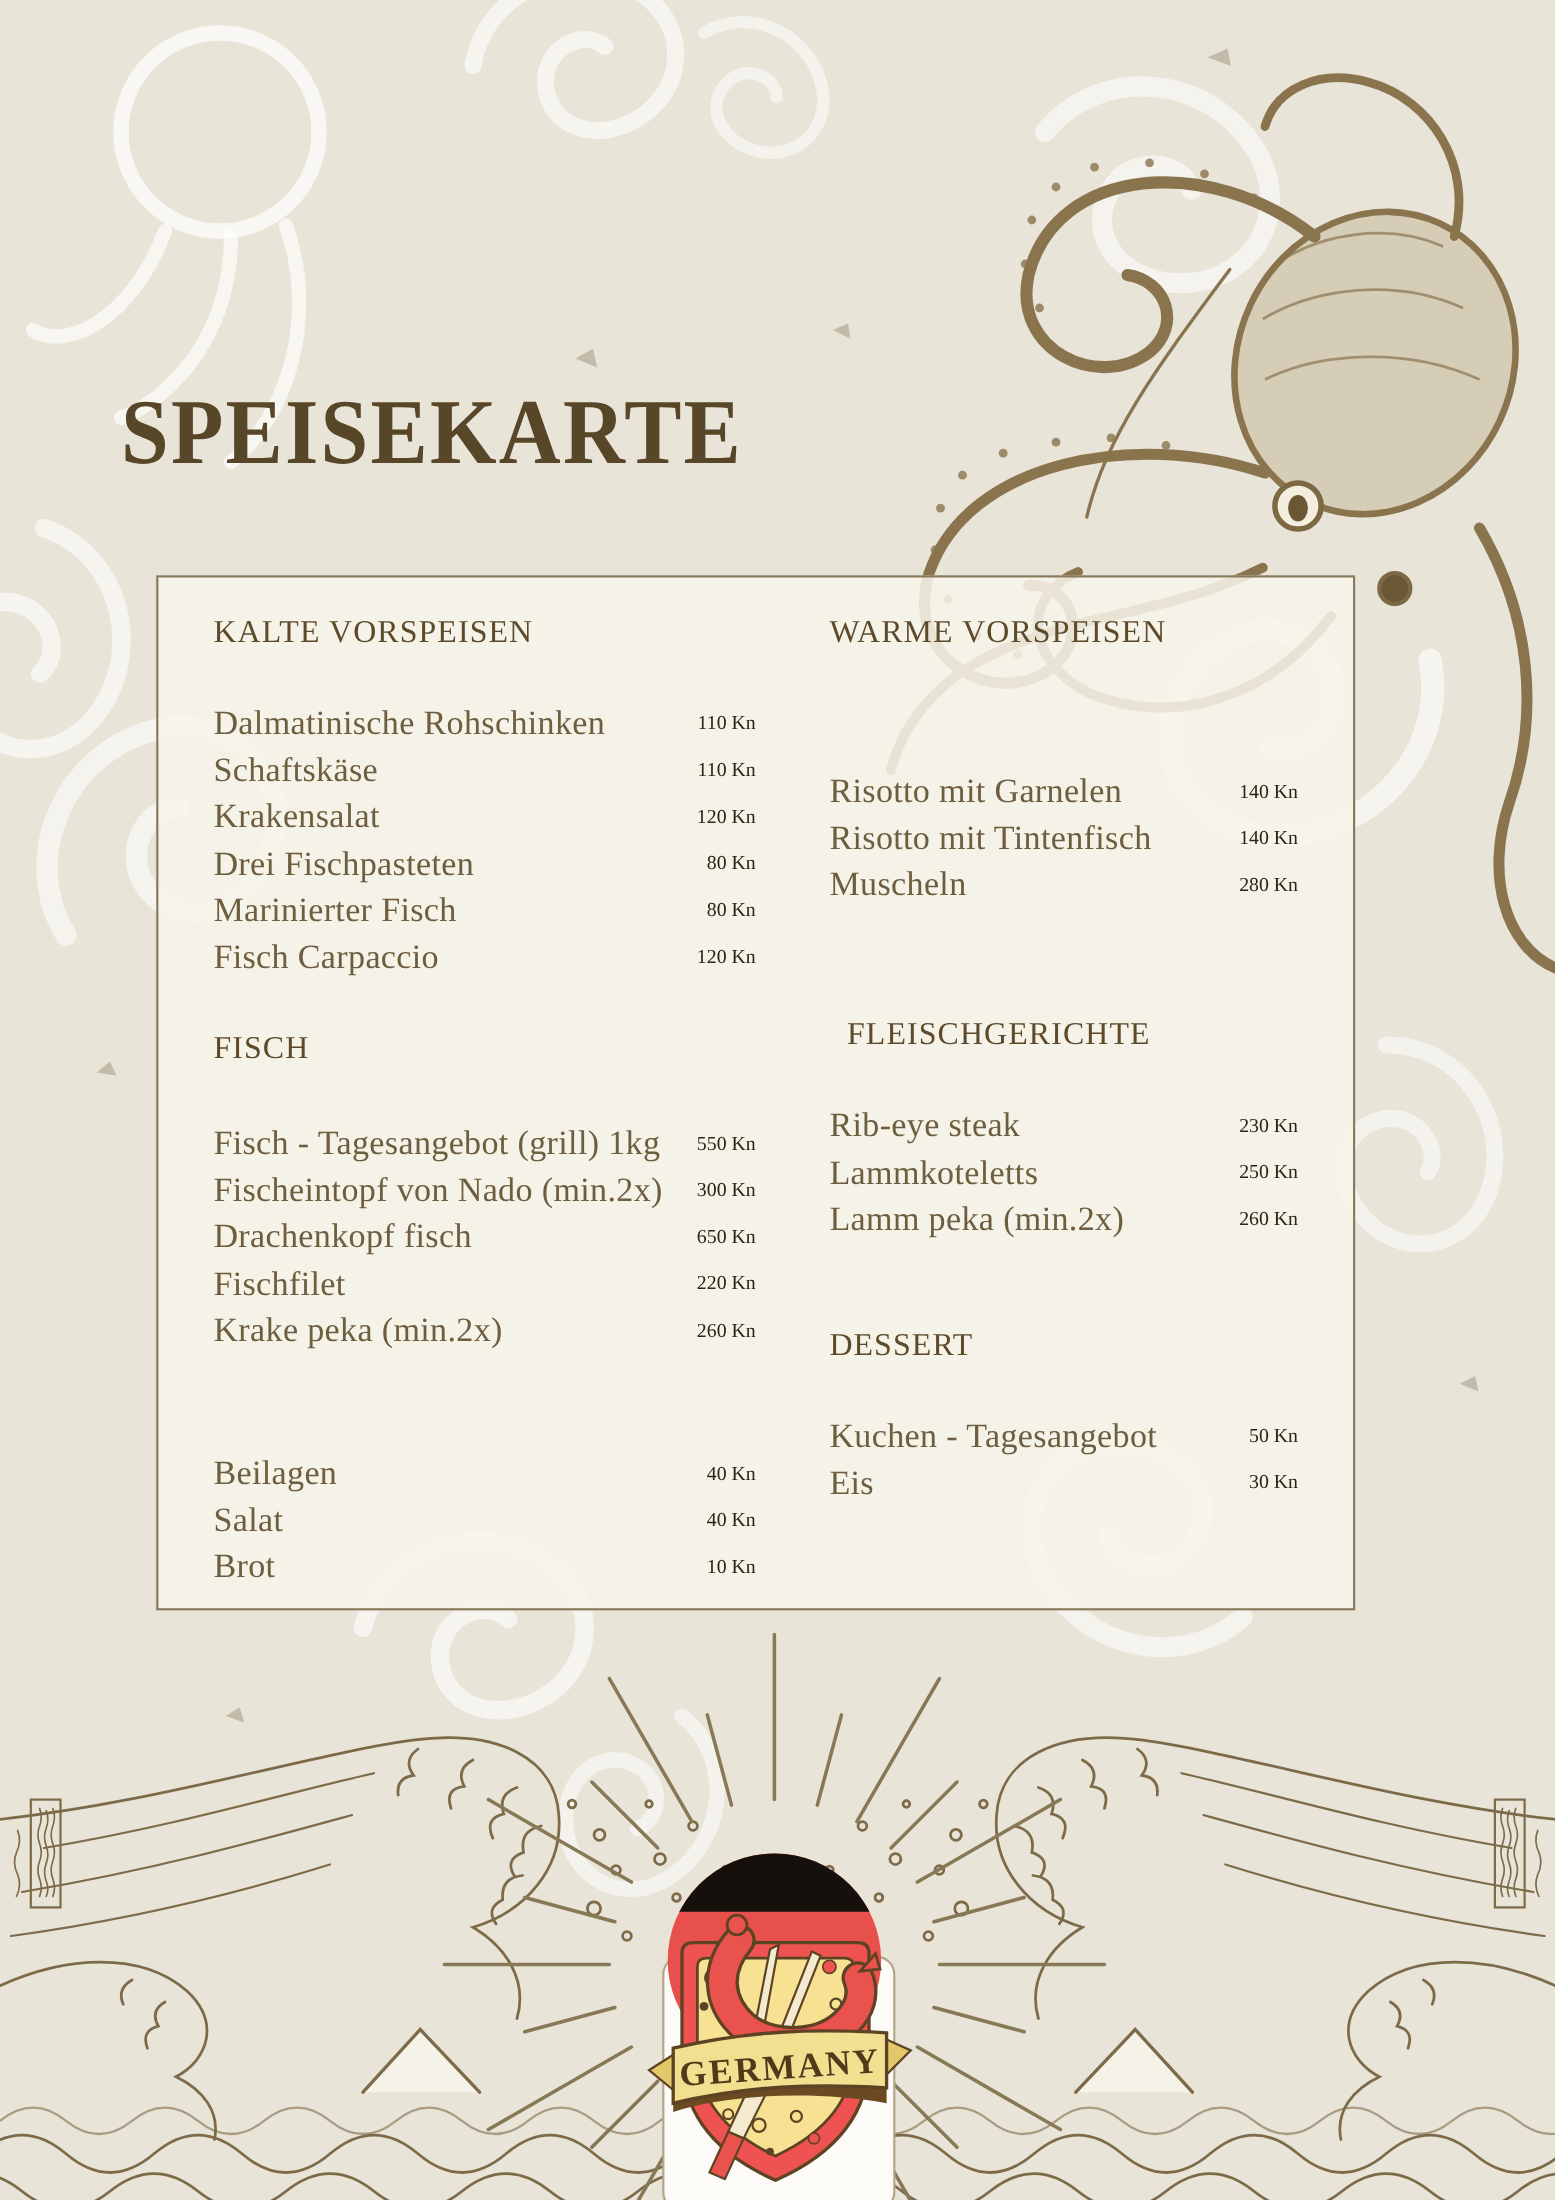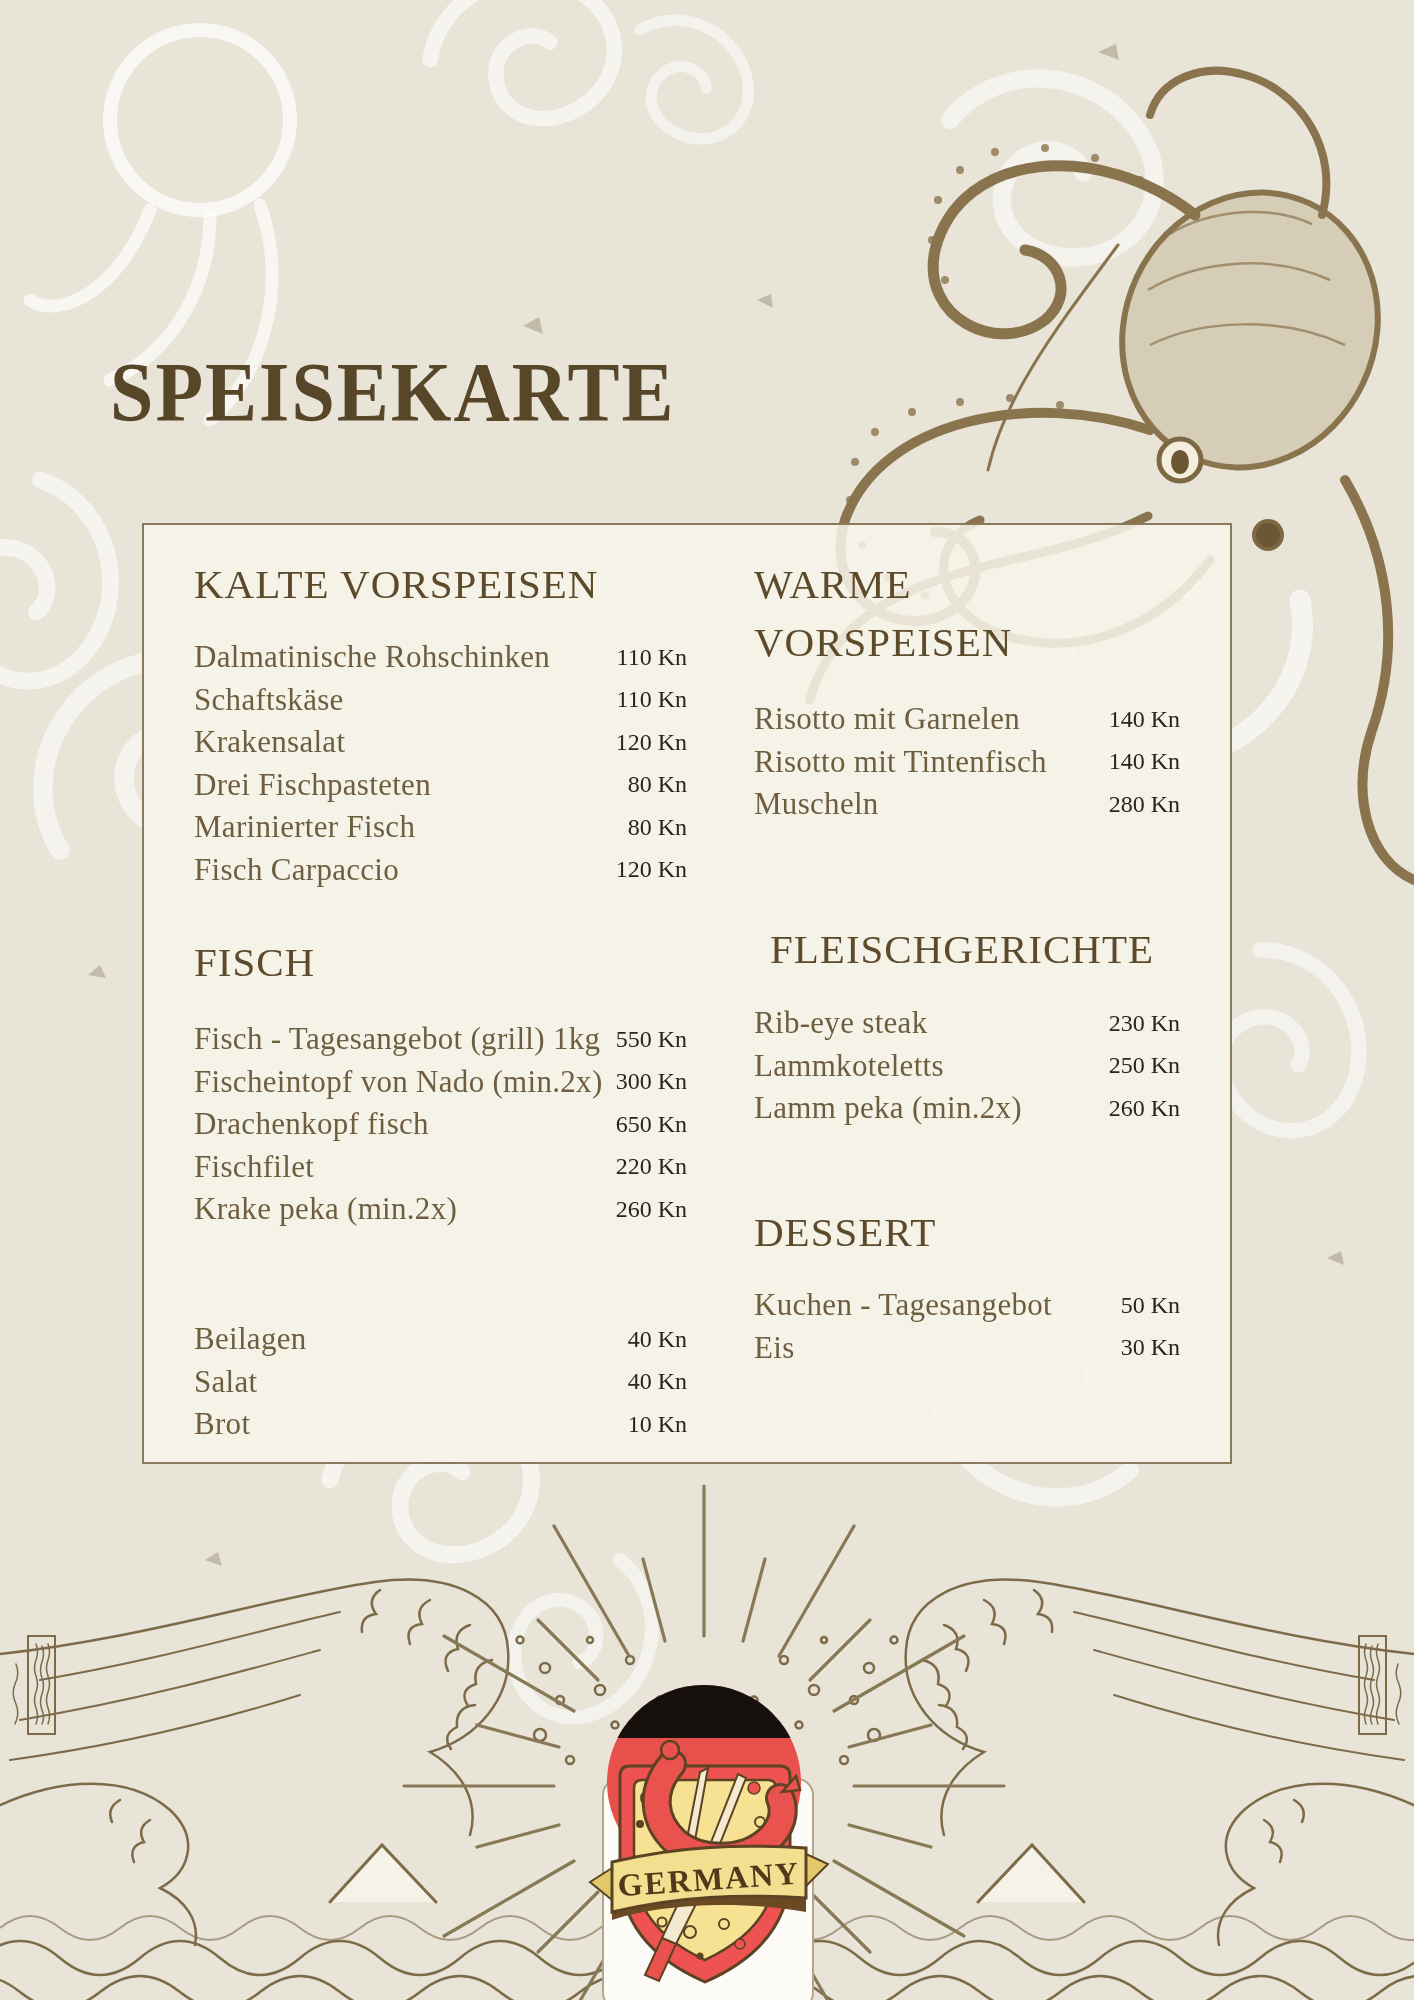--- a/index.html
+++ b/index.html
@@ -24,7 +24,7 @@
   .col.right{left:610px;width:426px;}
   .sec-head{
     position:absolute;margin:0;font-weight:400;
-    font-size:41px;letter-spacing:1px;color:#5c4a2b;line-height:1.42;
+    font-size:29px;letter-spacing:1px;color:#5c4a2b;line-height:1.42;
   }
   .wrap-narrow{max-width:330px;}
   .items{position:absolute;left:0;right:0;}

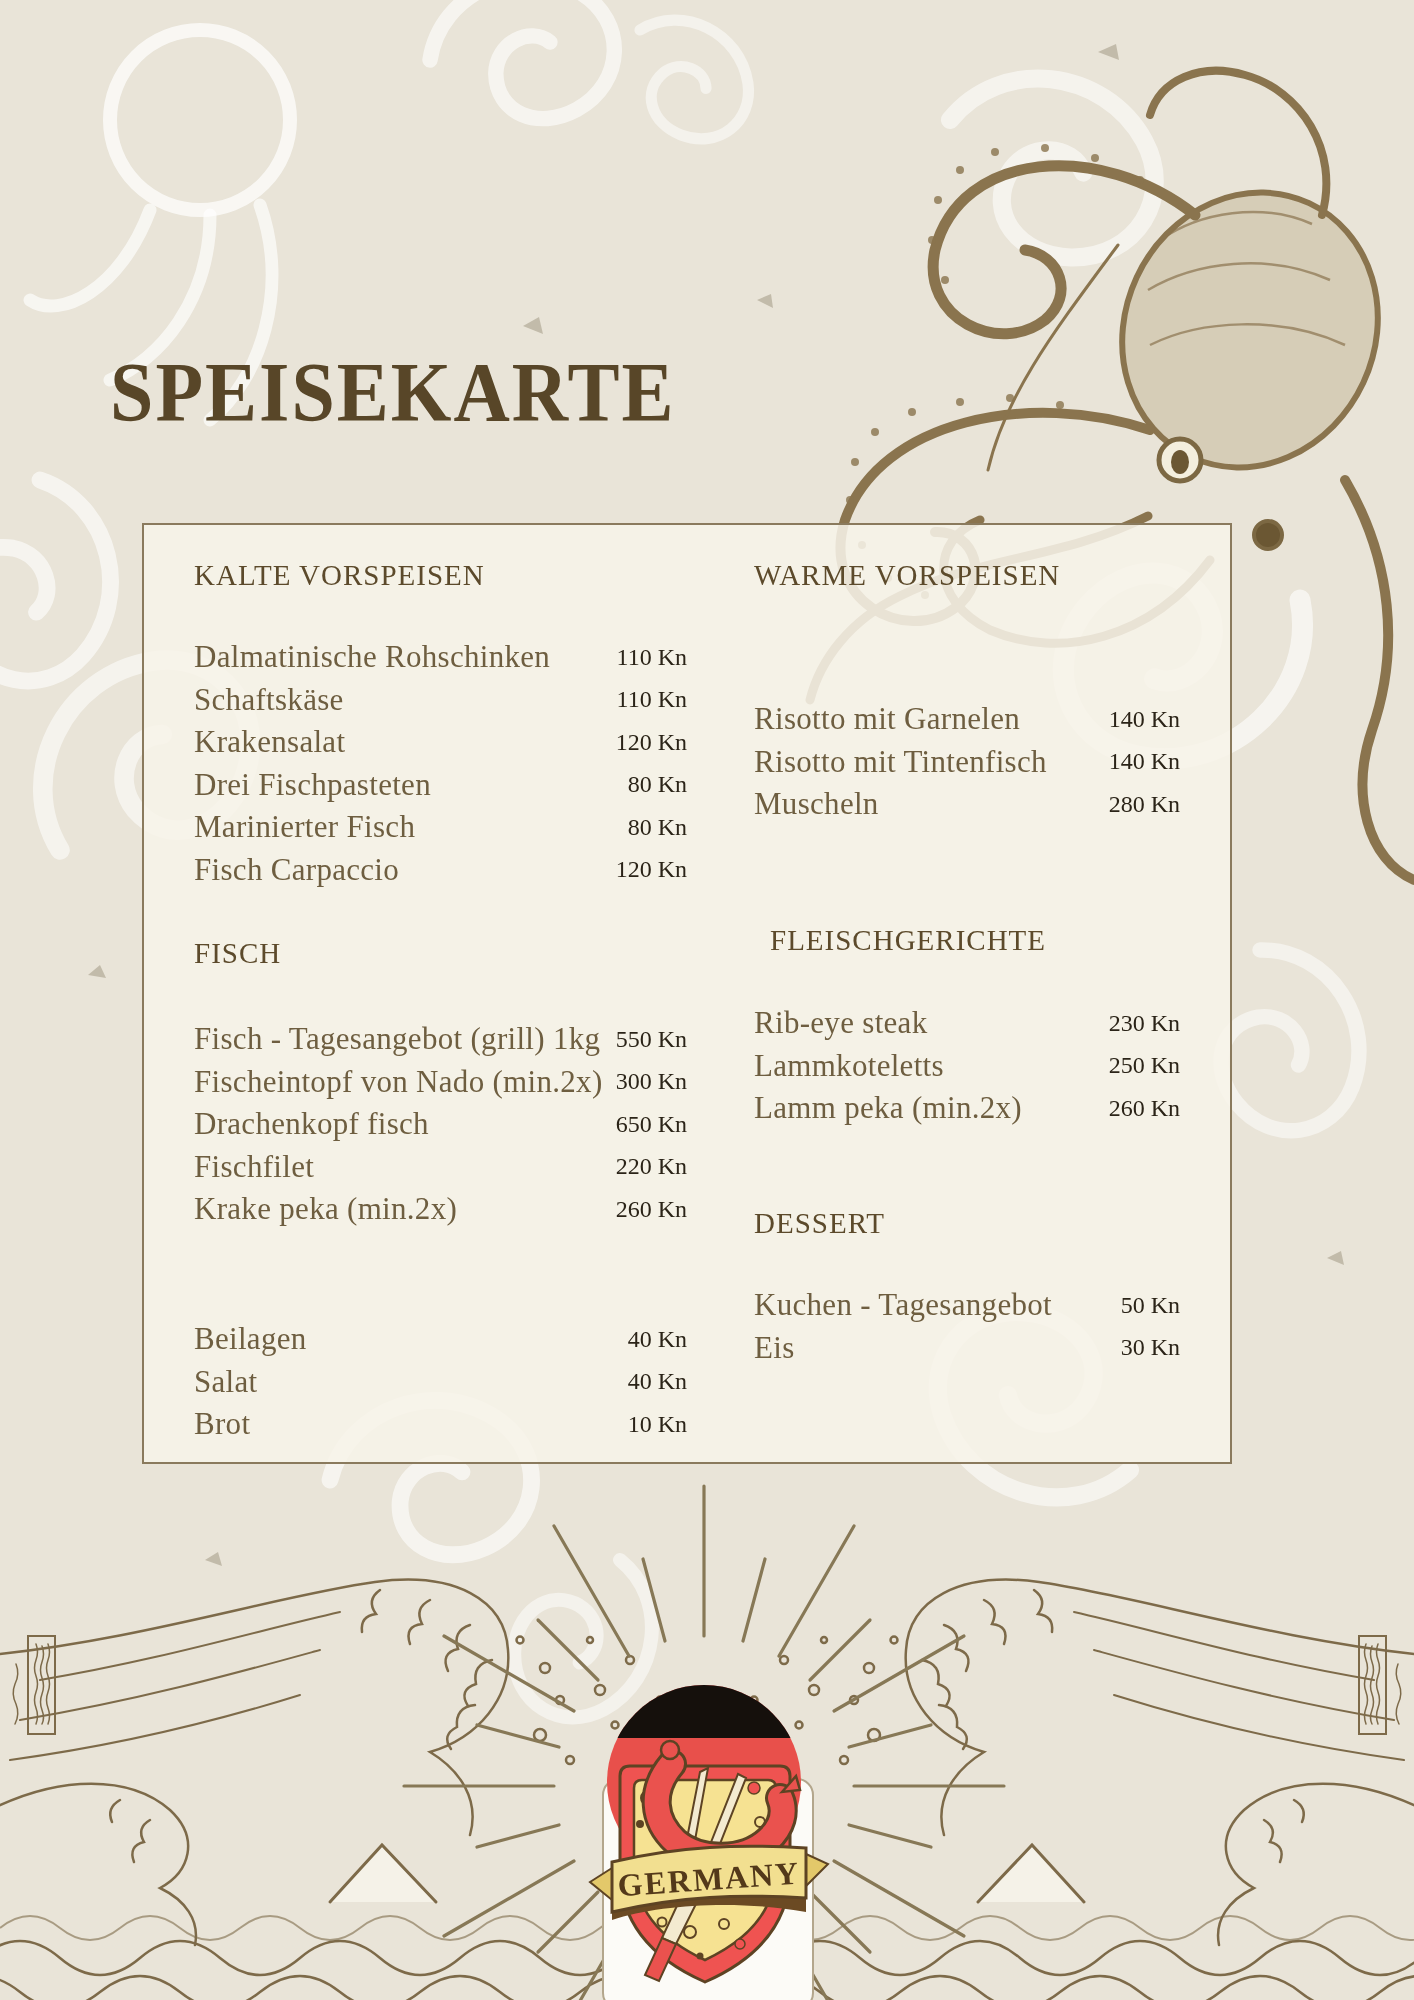--- a/index.html
+++ b/index.html
@@ -30,7 +30,7 @@
   .items{position:absolute;left:0;right:0;}
   .row{display:flex;justify-content:space-between;align-items:center;height:42.5px;}
   .nm{font-size:31px;color:#6e5e40;letter-spacing:0.3px;}
-  .pr{font-size:24px;color:#2b2418;}
+  .pr{font-size:18px;color:#2b2418;}
   .banner-text{font-weight:600;font-size:32px;letter-spacing:2px;fill:#53391a;}
 </style>
 </head>

